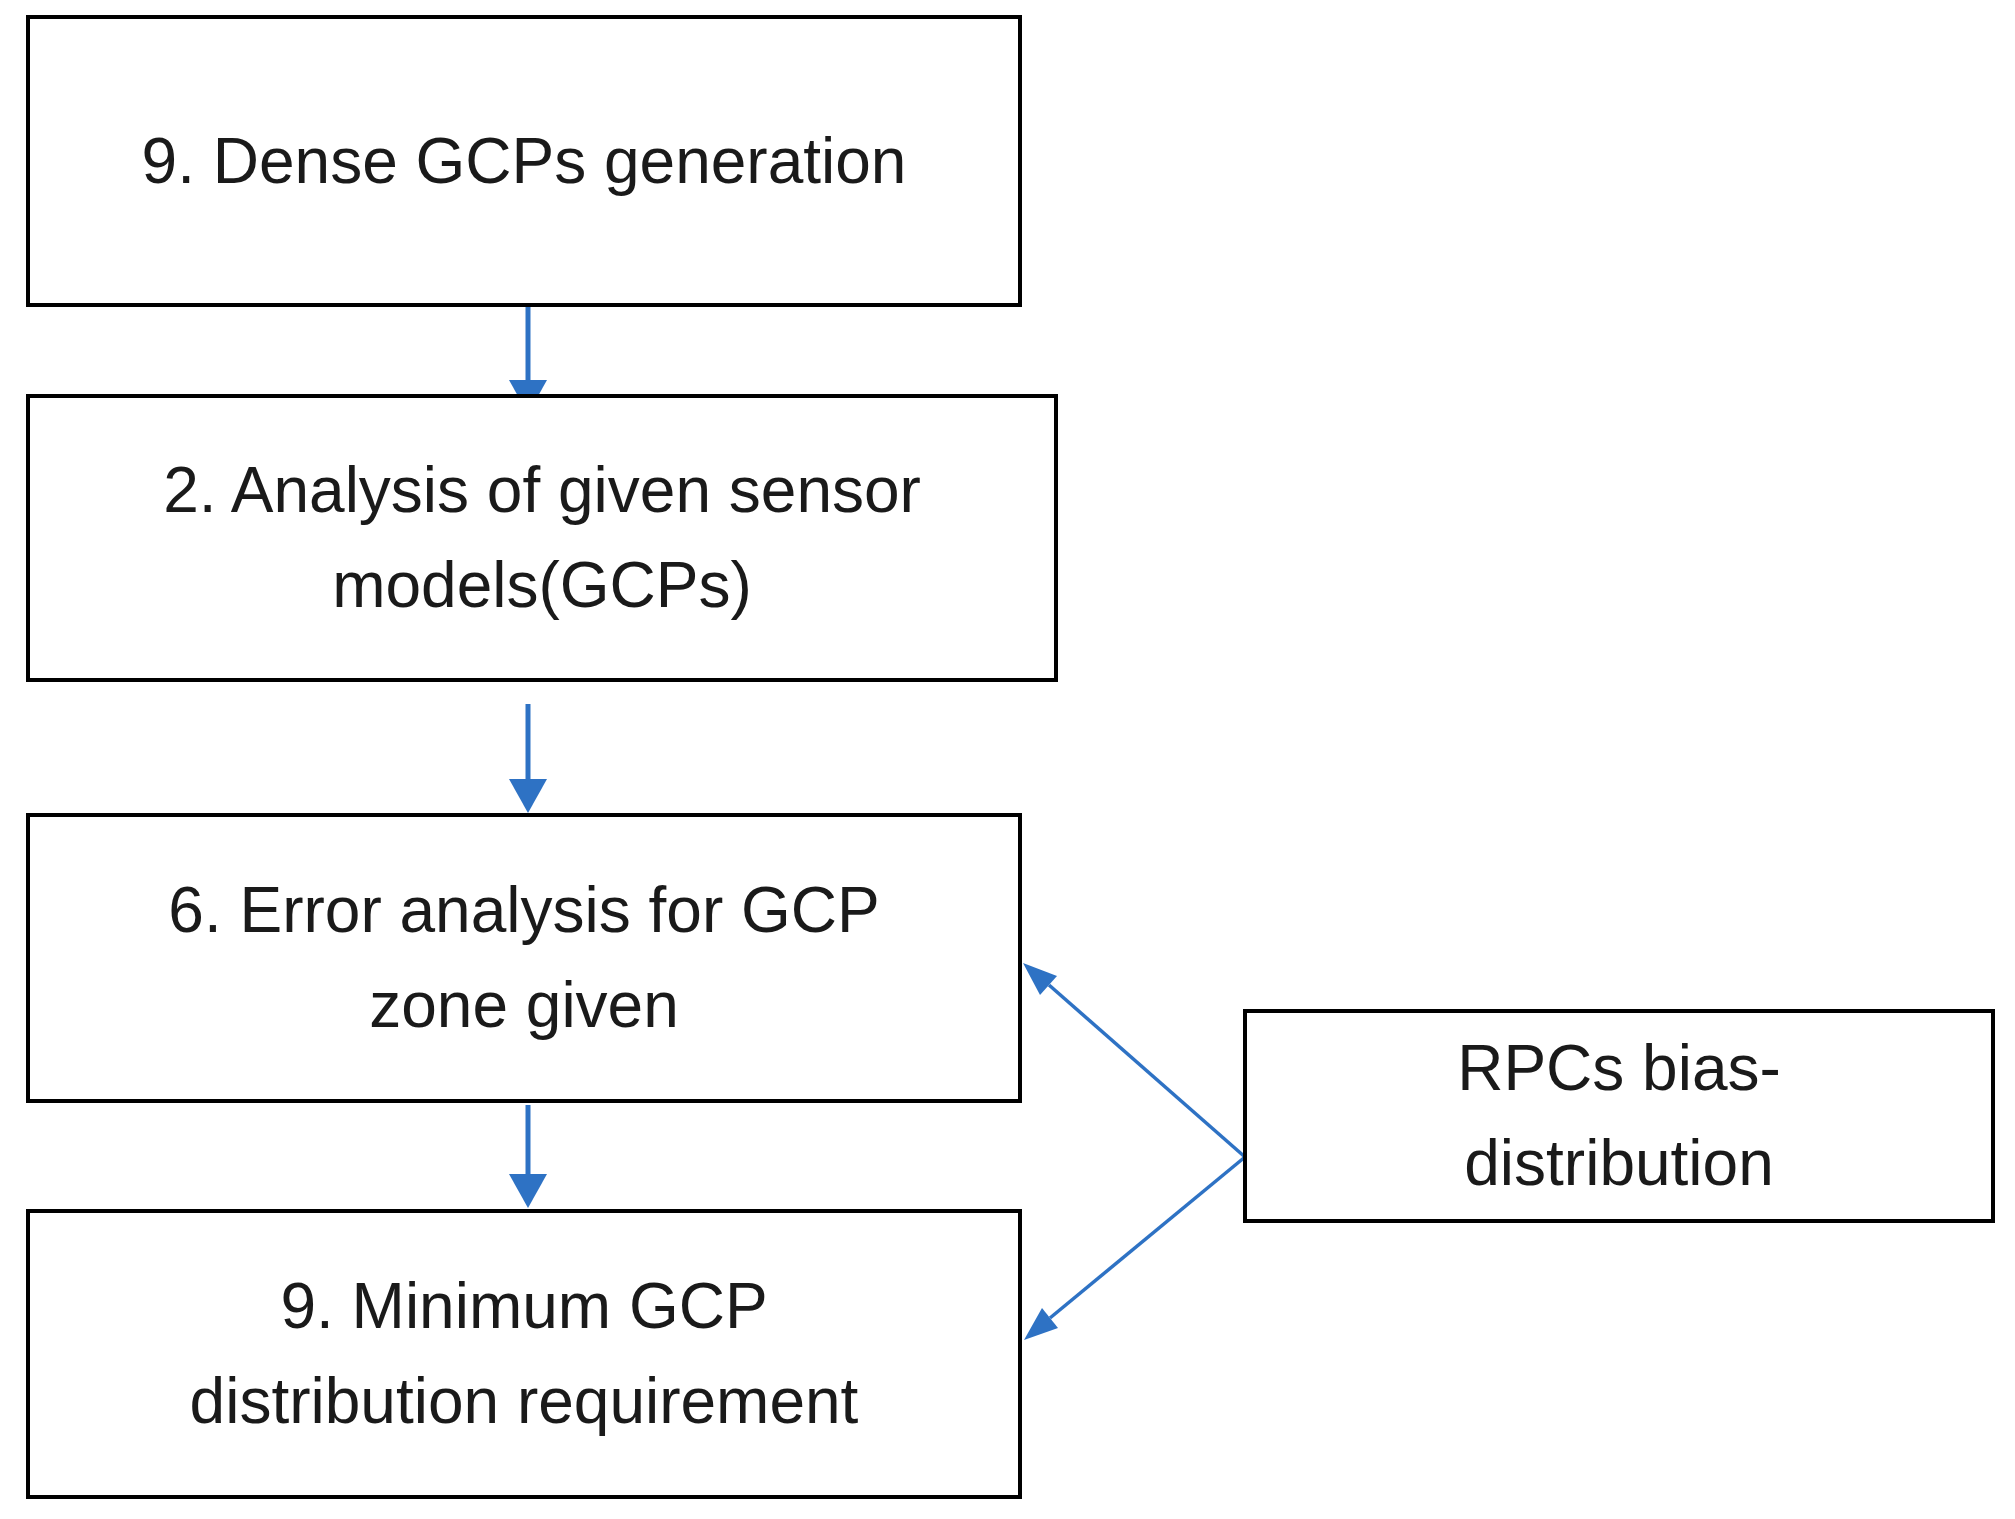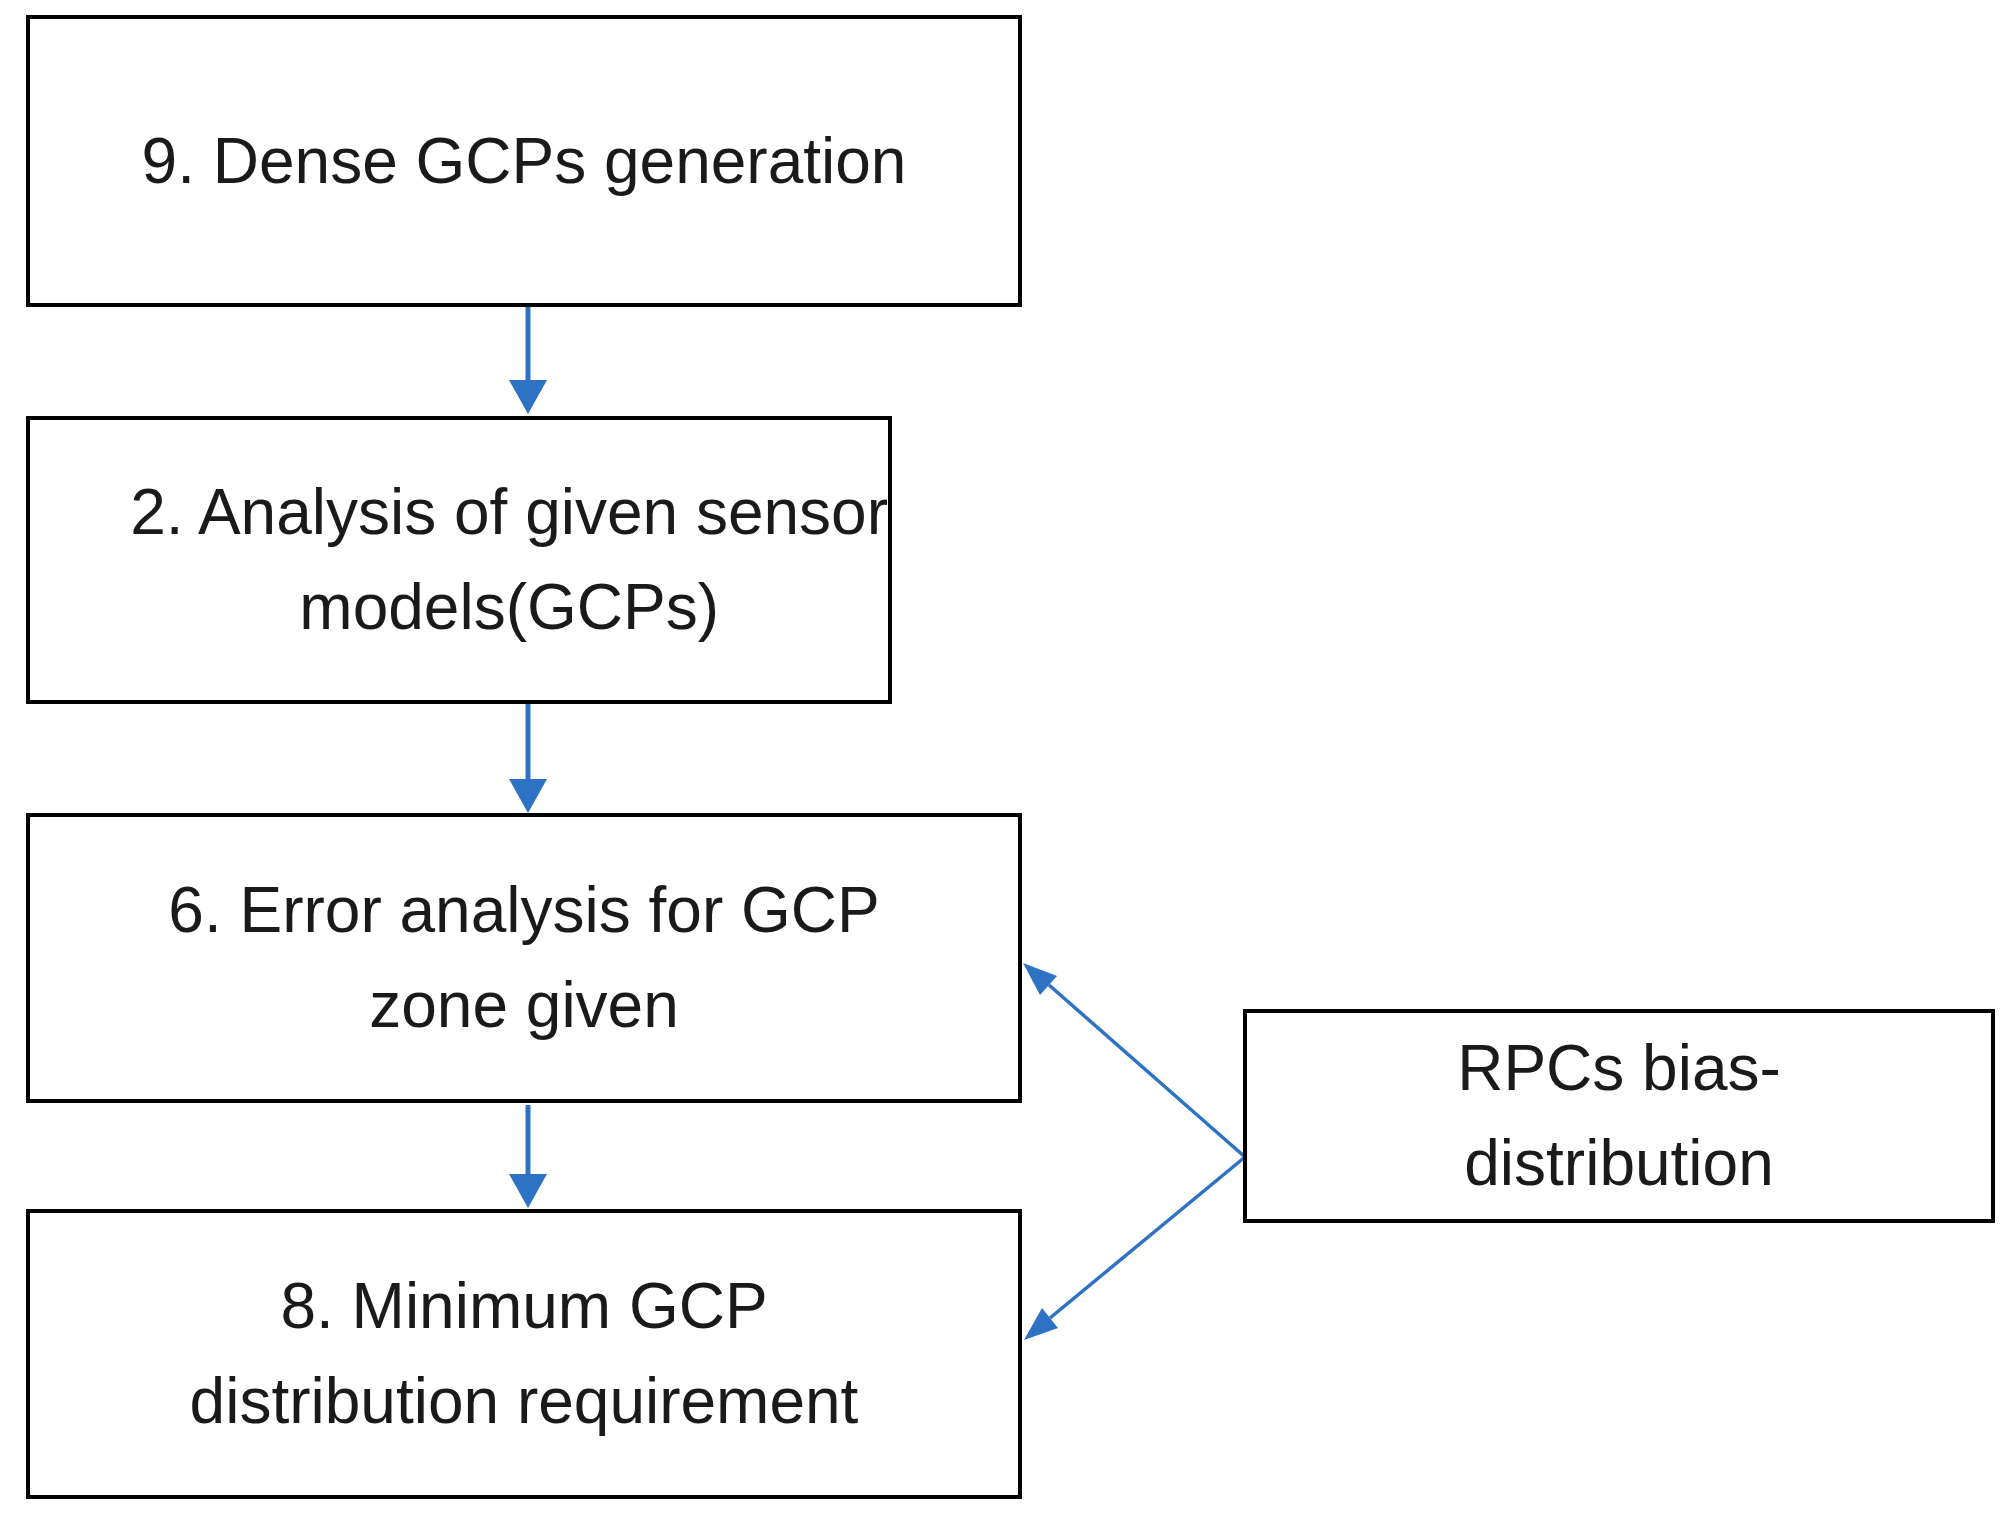--- a/index.html
+++ b/index.html
@@ -45,7 +45,7 @@
   }
   .box .label .line { display: block; }
   .step-1 { left: 26px;   top: 15px;   width: 996px; height: 292px; }
-  .step-2 { left: 26px;   top: 416px;  width: 866px; height: 288px; justify-content: flex-end; }
+  .step-2 { left: 26px;   top: 394px;  width: 1032px; height: 288px; }
   .step-3 { left: 26px;   top: 813px;  width: 996px; height: 290px; }
   .step-4 { left: 26px;   top: 1209px; width: 996px; height: 290px; }
   .side-box { left: 1243px; top: 1009px; width: 752px; height: 214px; }

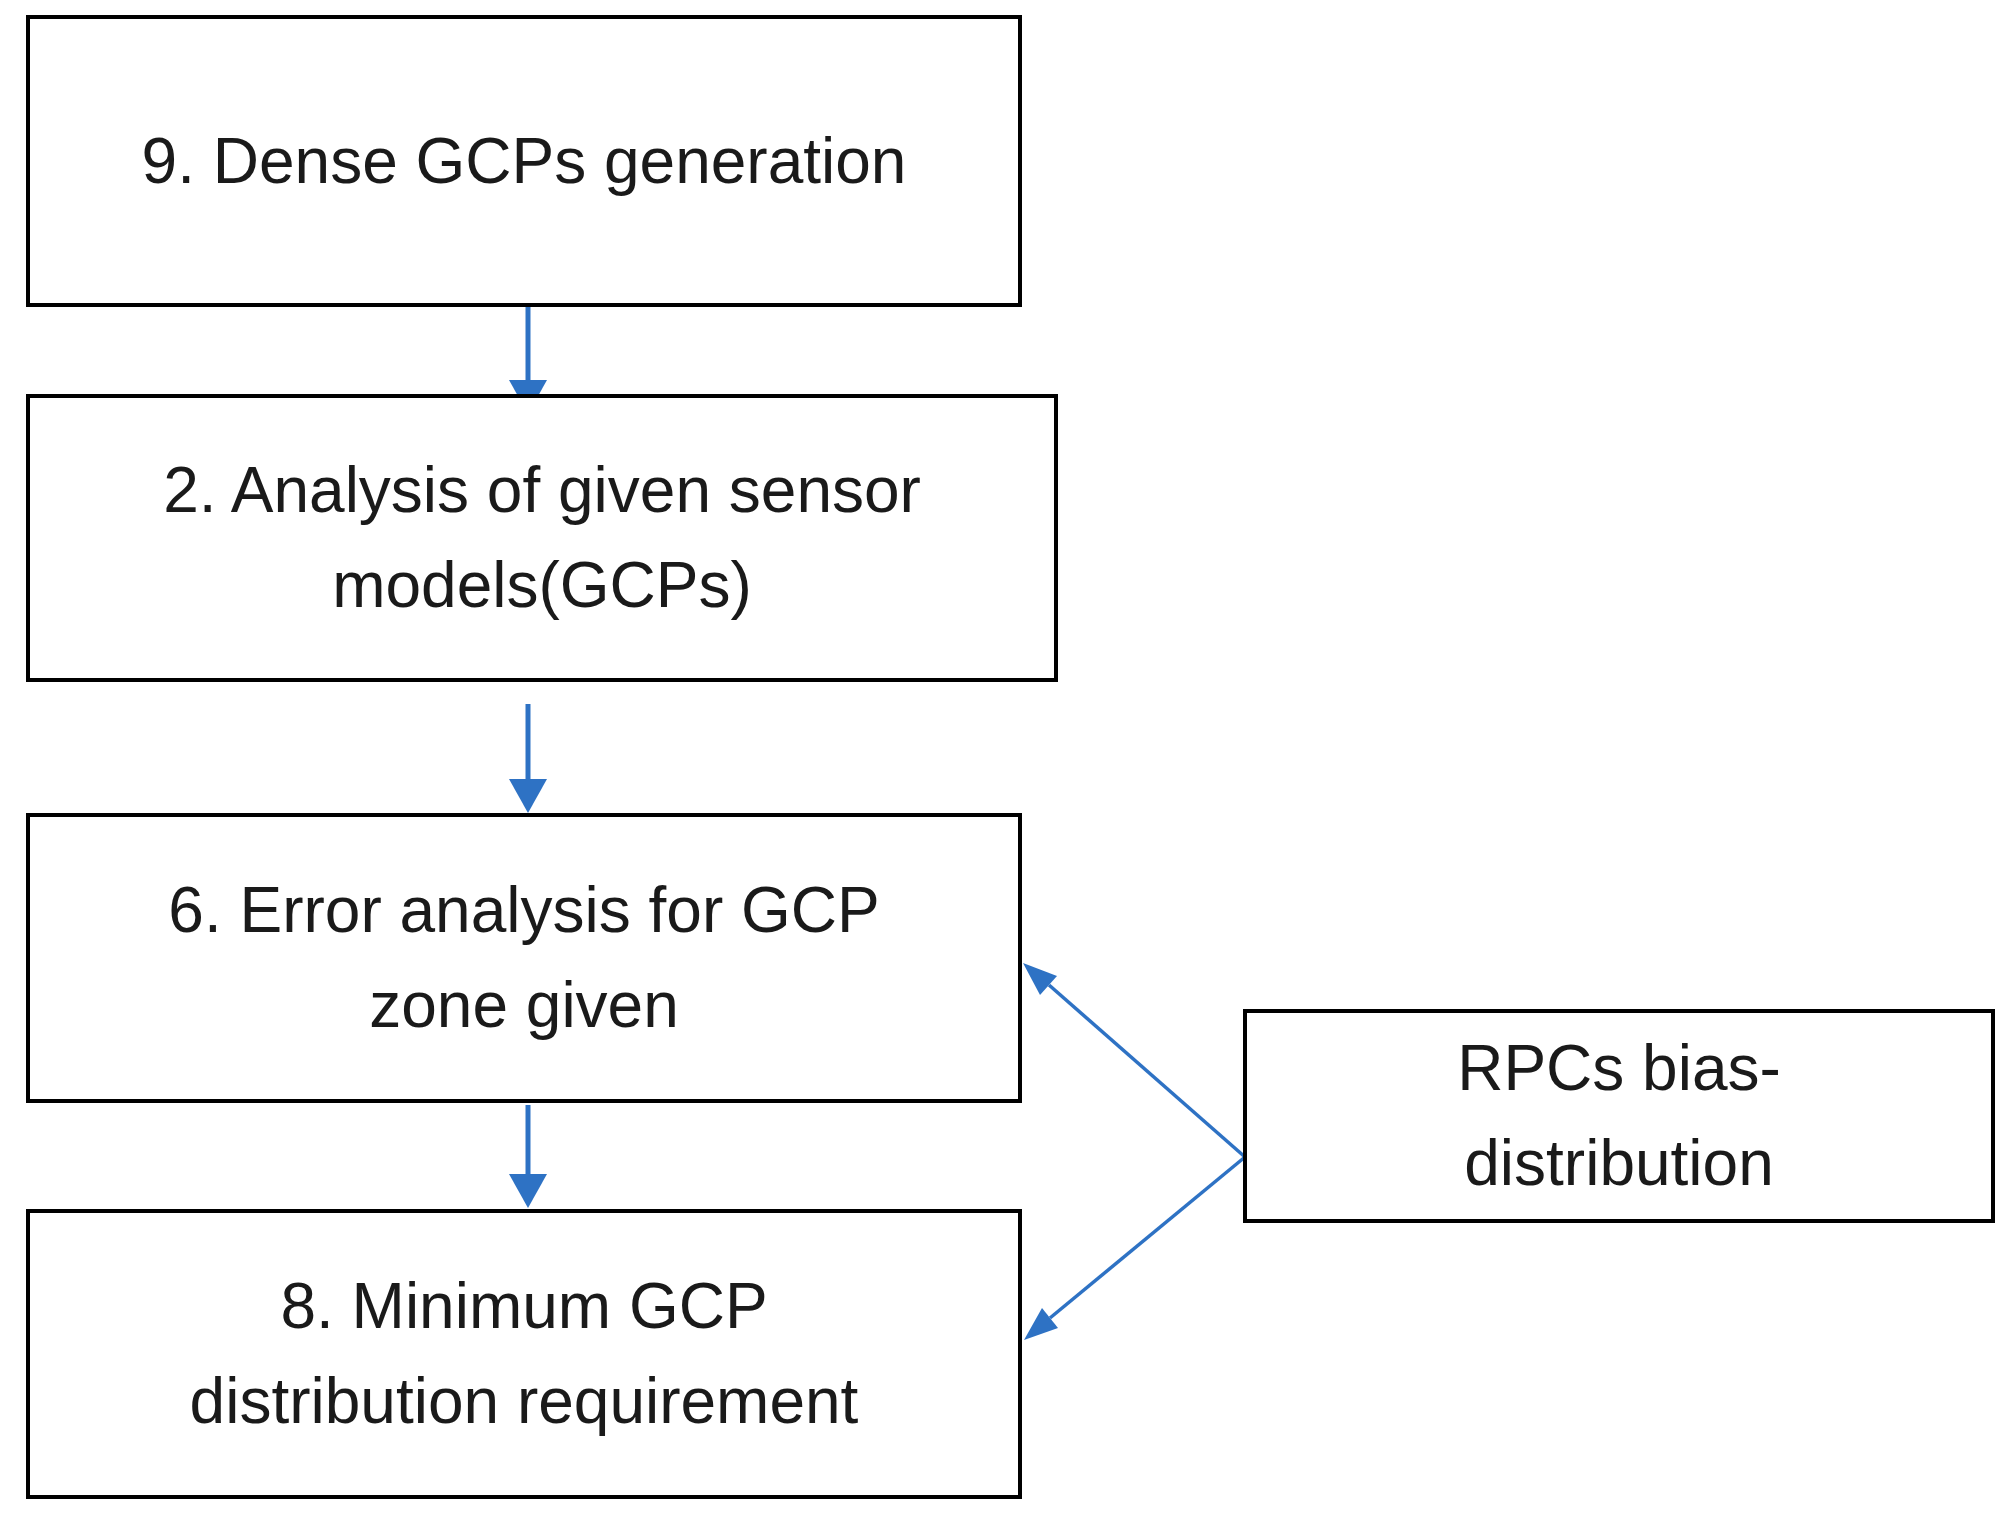--- a/index.html
+++ b/index.html
@@ -105,7 +105,7 @@
 
   <div class="box step-4">
     <div class="label">
-      <span class="line">8. Minimum GCP</span>
+      <span class="line">9. Minimum GCP</span>
       <span class="line">distribution requirement</span>
     </div>
   </div>

